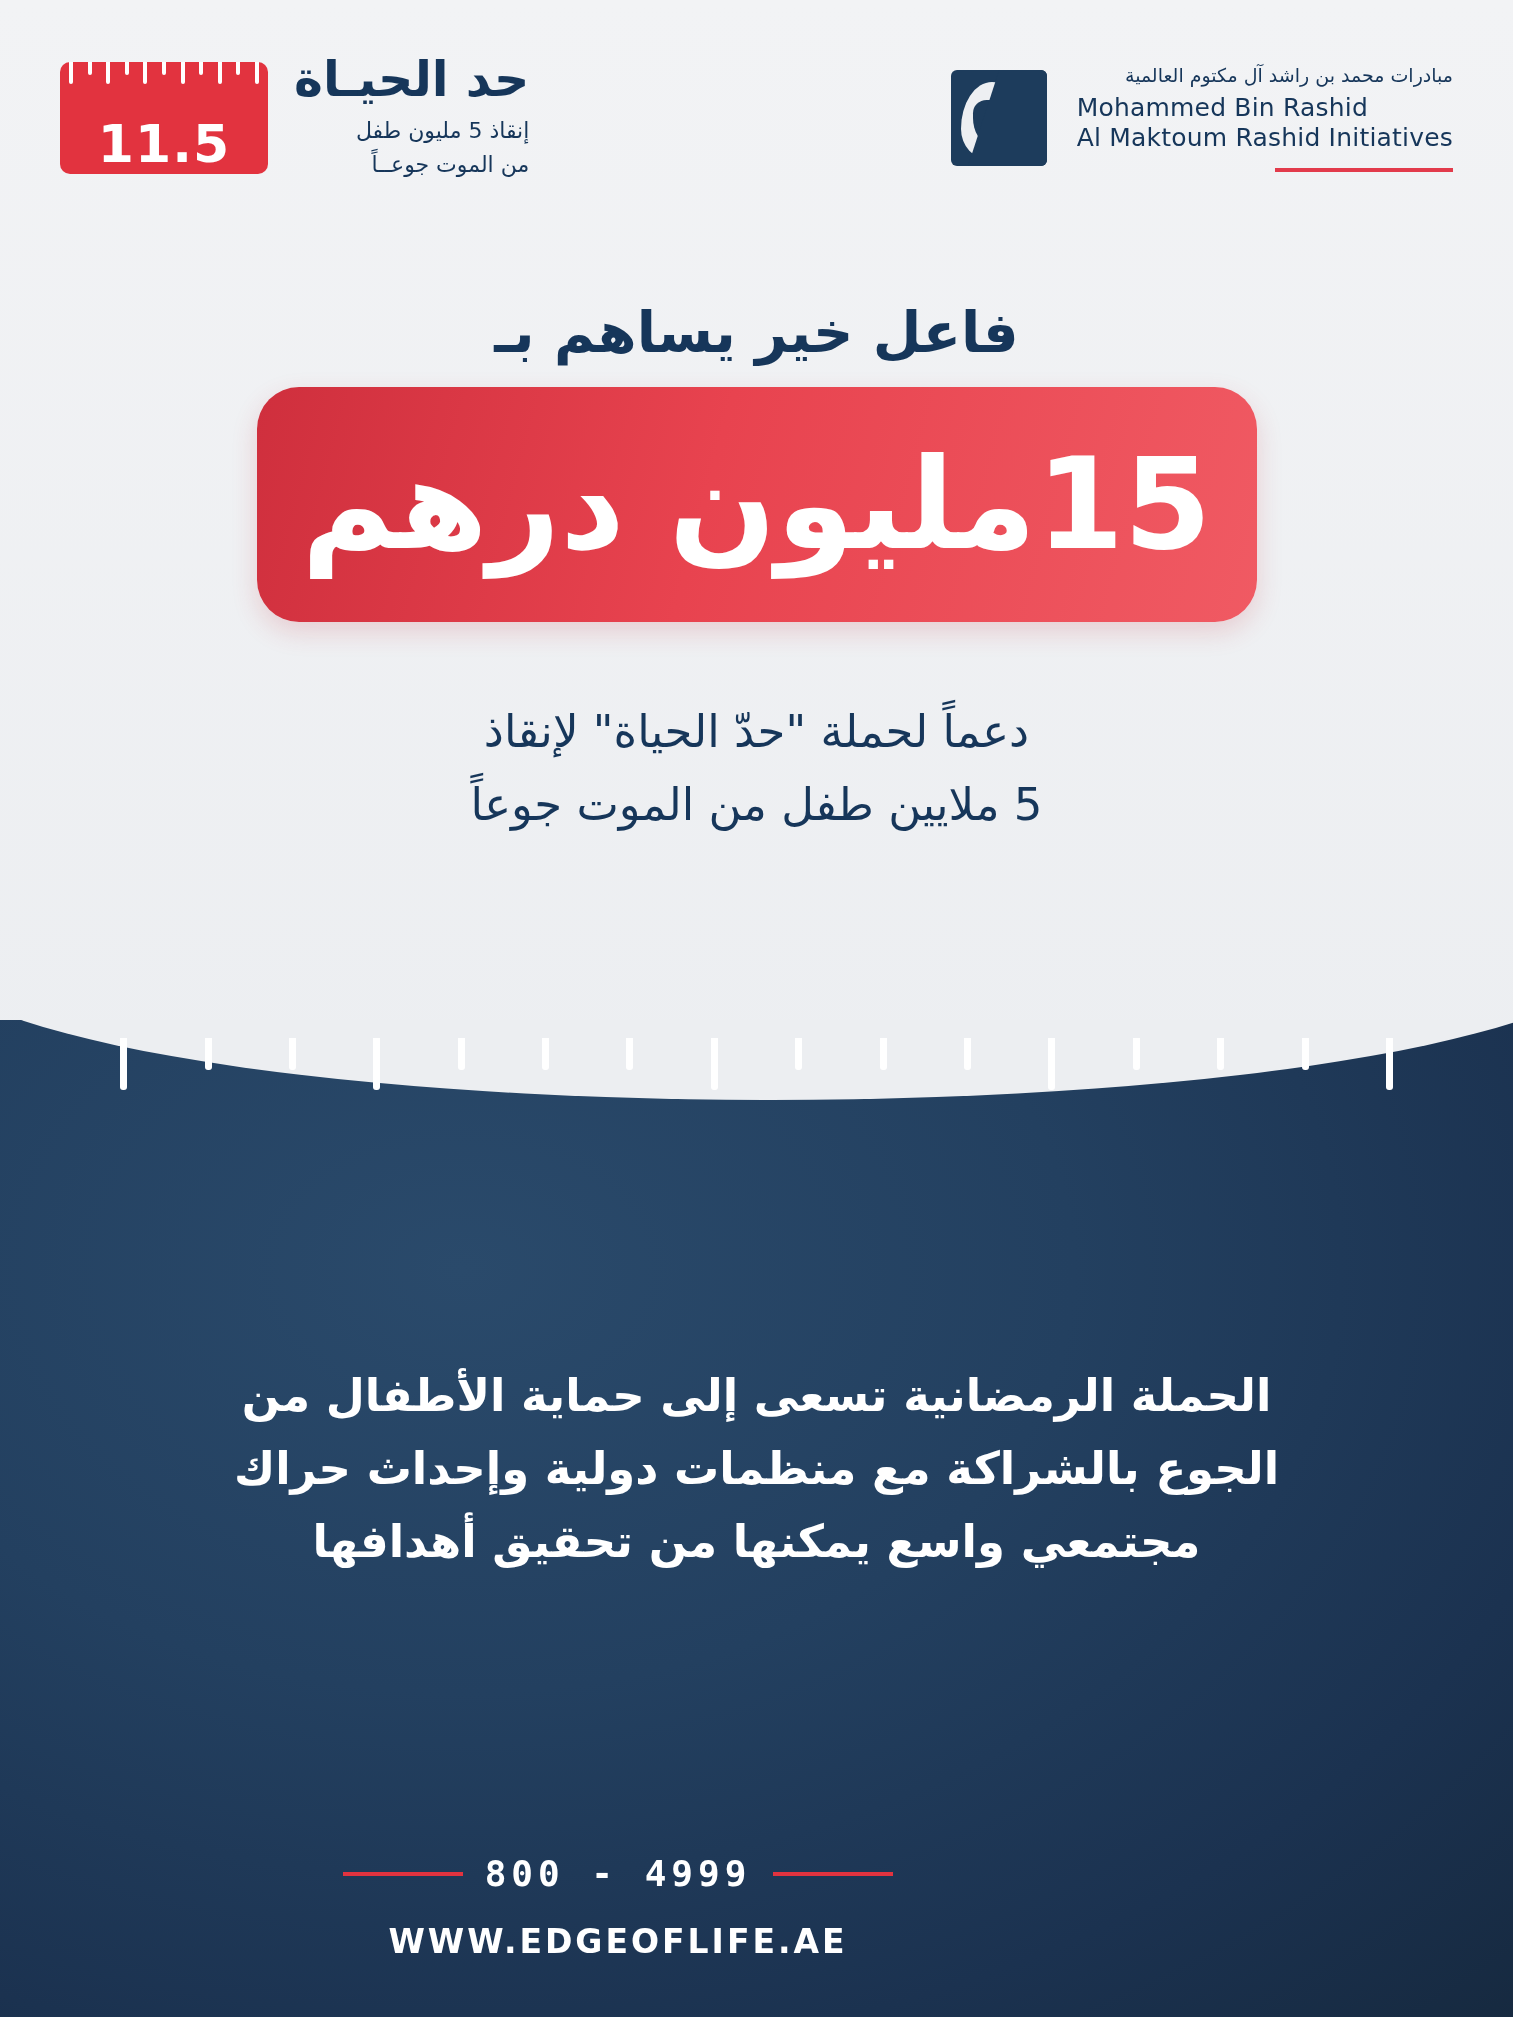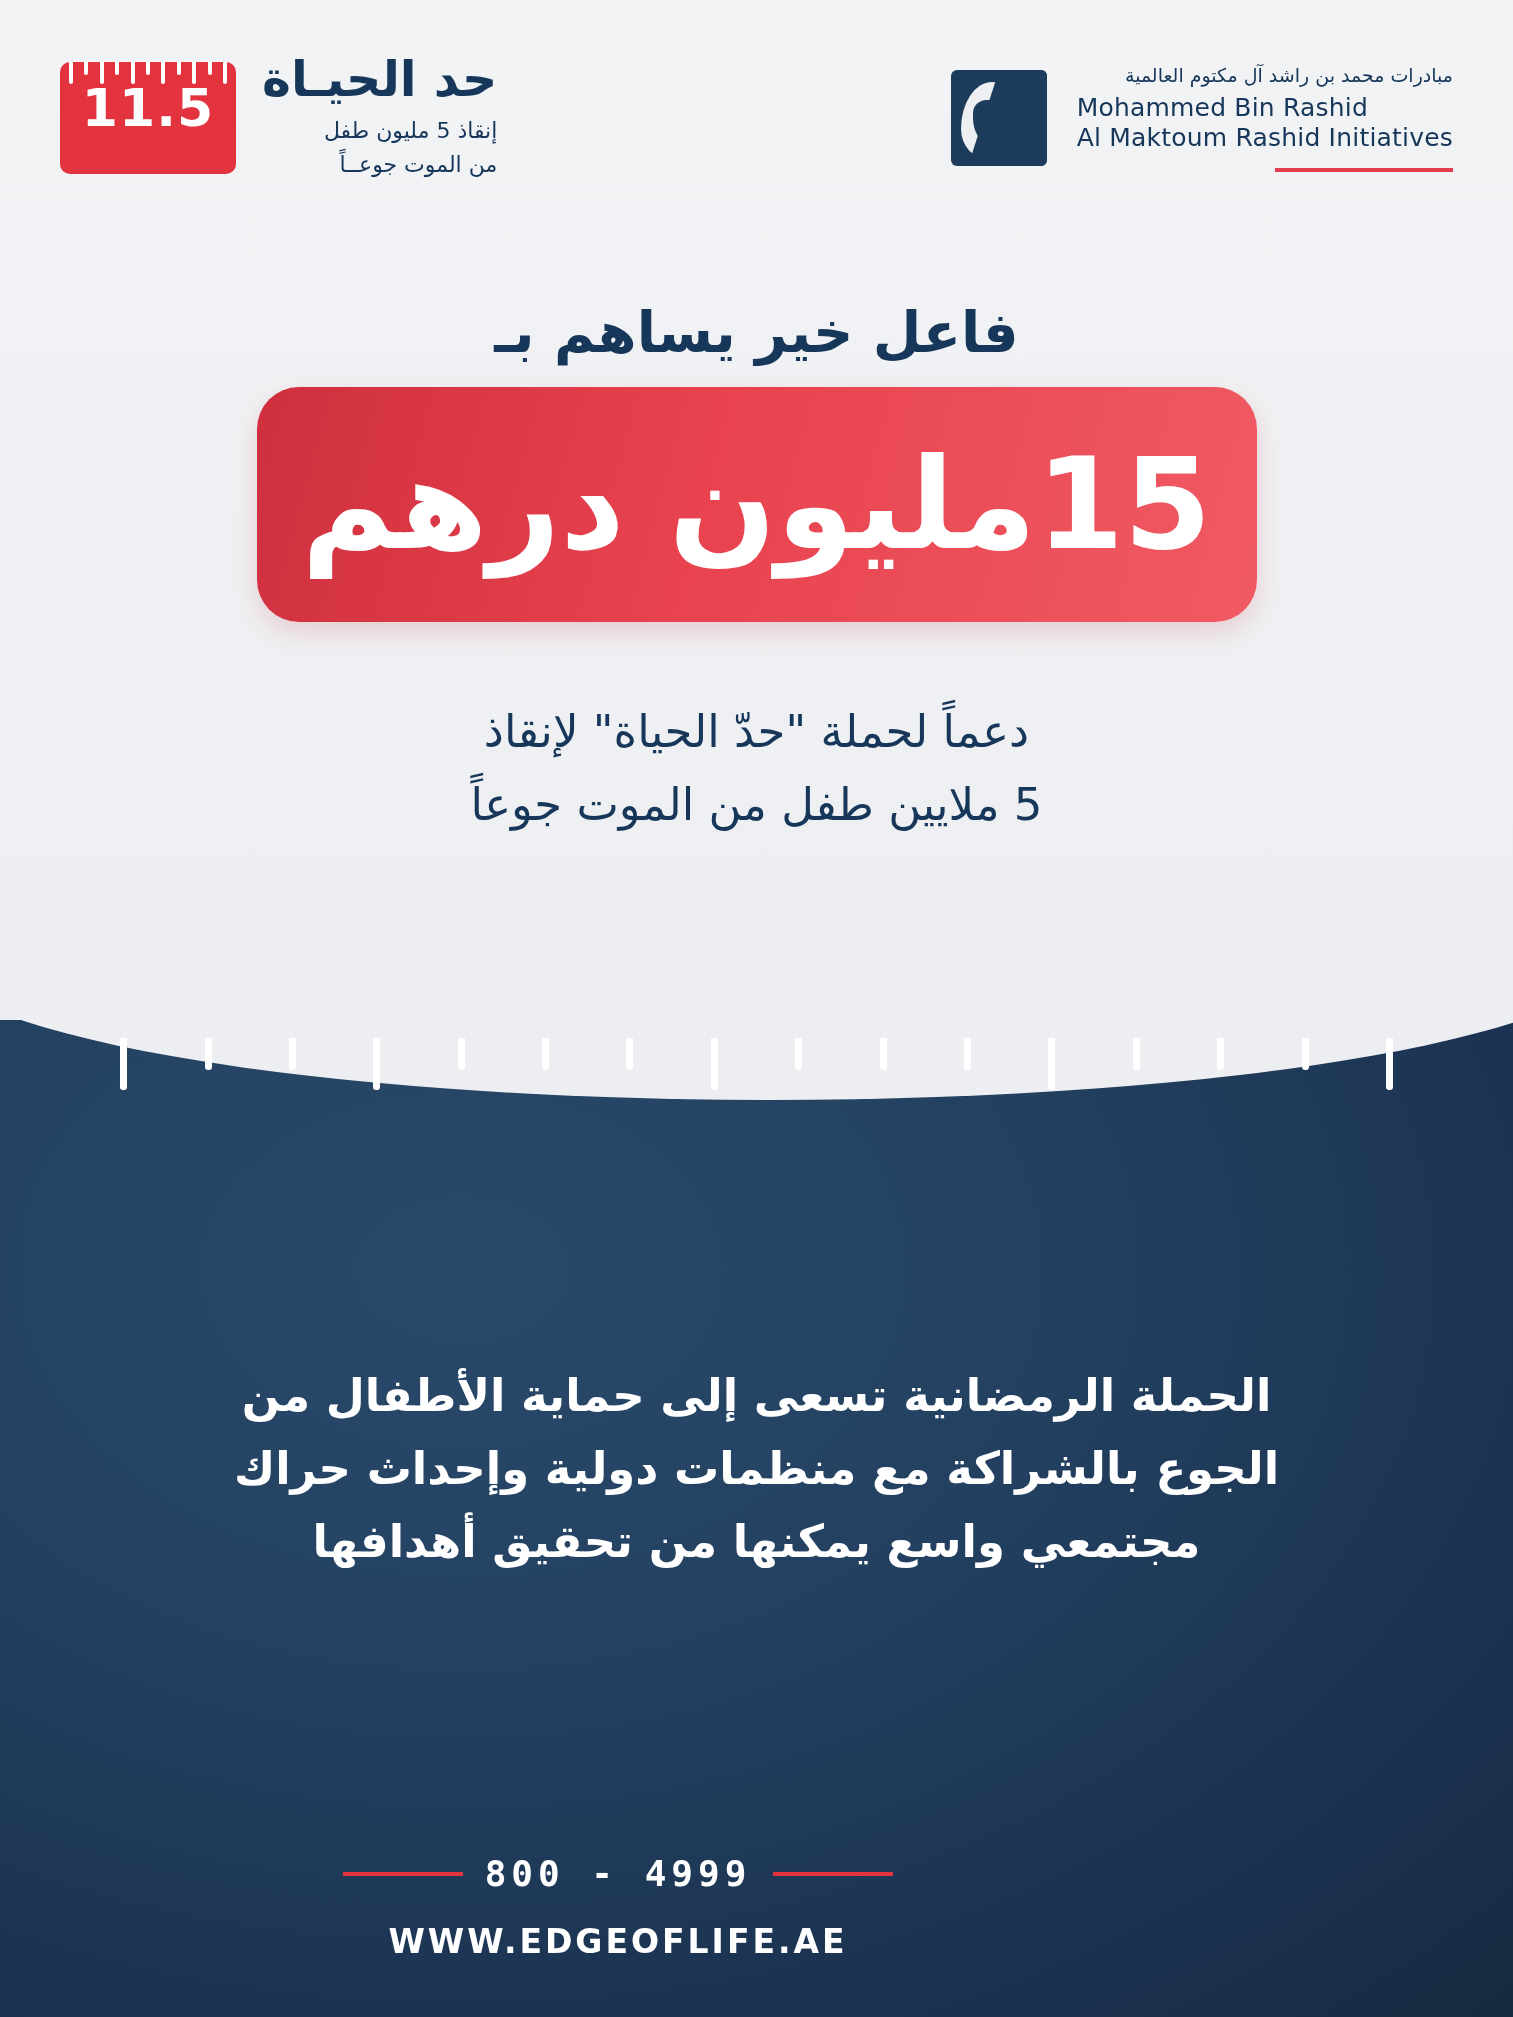--- a/index.html
+++ b/index.html
@@ -136,12 +136,12 @@
   }
   .ruler-badge {
     position: relative;
-    width: 176px;
+    width: 208px;
     height: 112px;
     background: #e2333f;
     border-radius: 10px;
     display: flex;
-    align-items: flex-start;
+    align-items: flex-end;
     justify-content: center;
     flex: none;
   }

